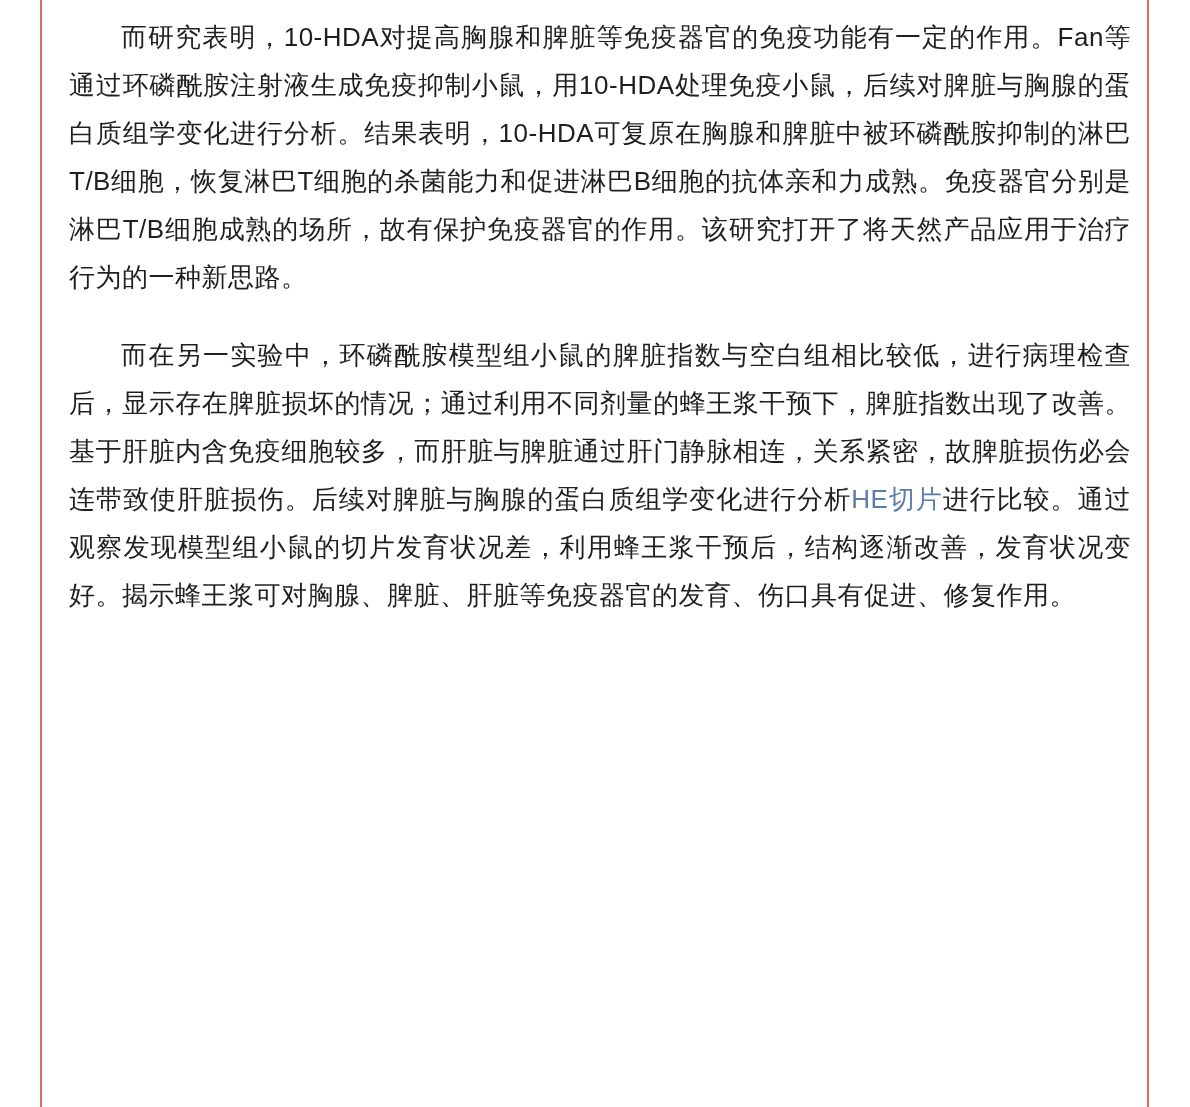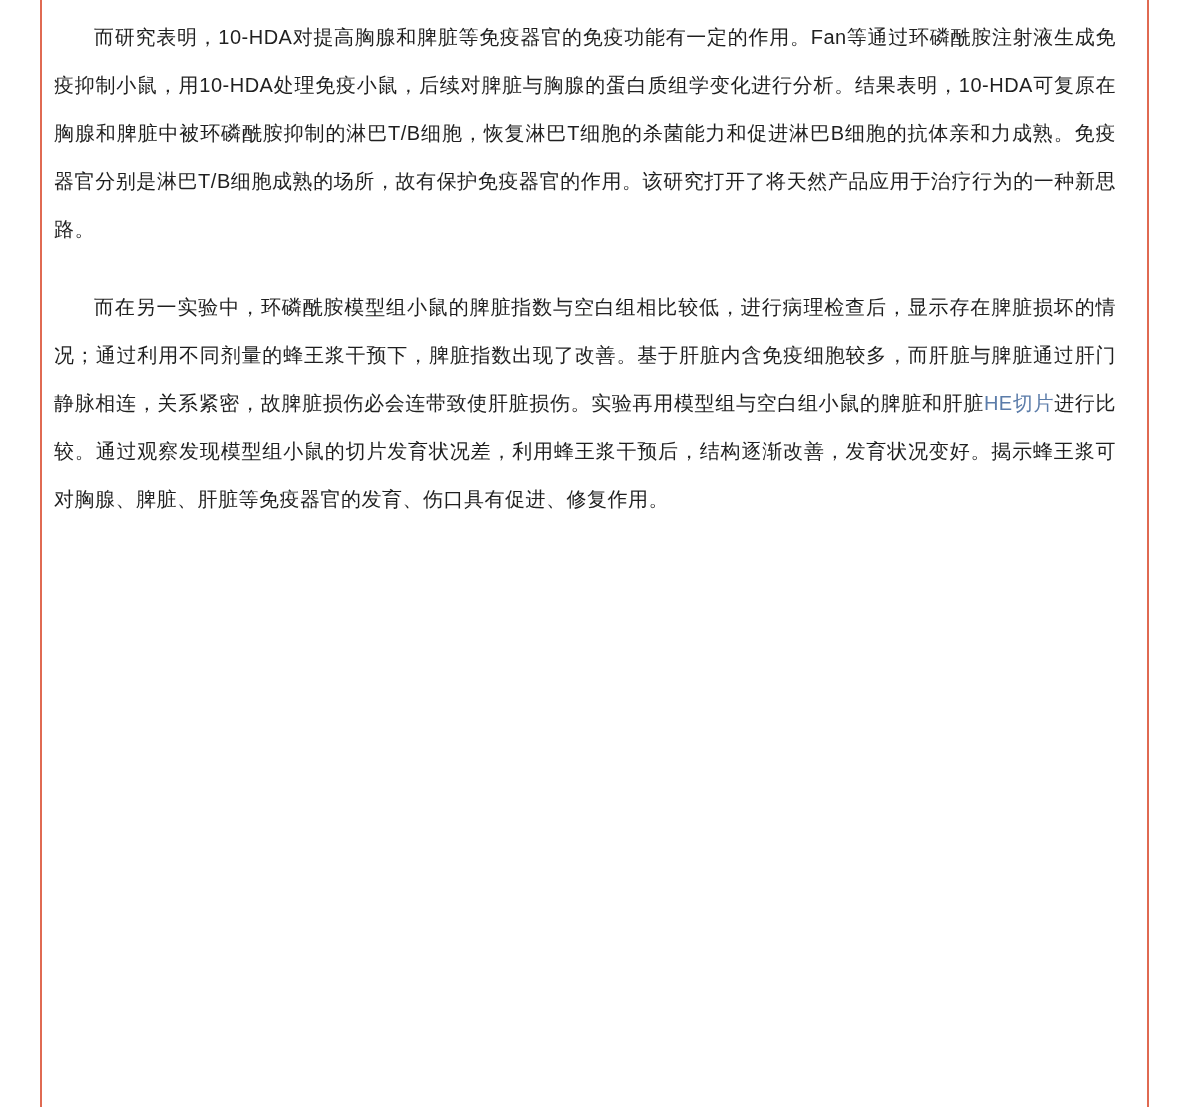--- a/index.html
+++ b/index.html
@@ -22,9 +22,9 @@
   .margin-rule.left{left:40px;}
   .margin-rule.right{left:1147px;}
   .doc-content{
-    position:absolute;top:13px;left:54px;width:1062px;
+    position:absolute;top:13px;left:69px;width:1062px;
     color:var(--text-color);
-    font-size:20px;line-height:48px;
+    font-size:26px;line-height:48px;
     text-align:justify;
     letter-spacing:0.5px;
   }

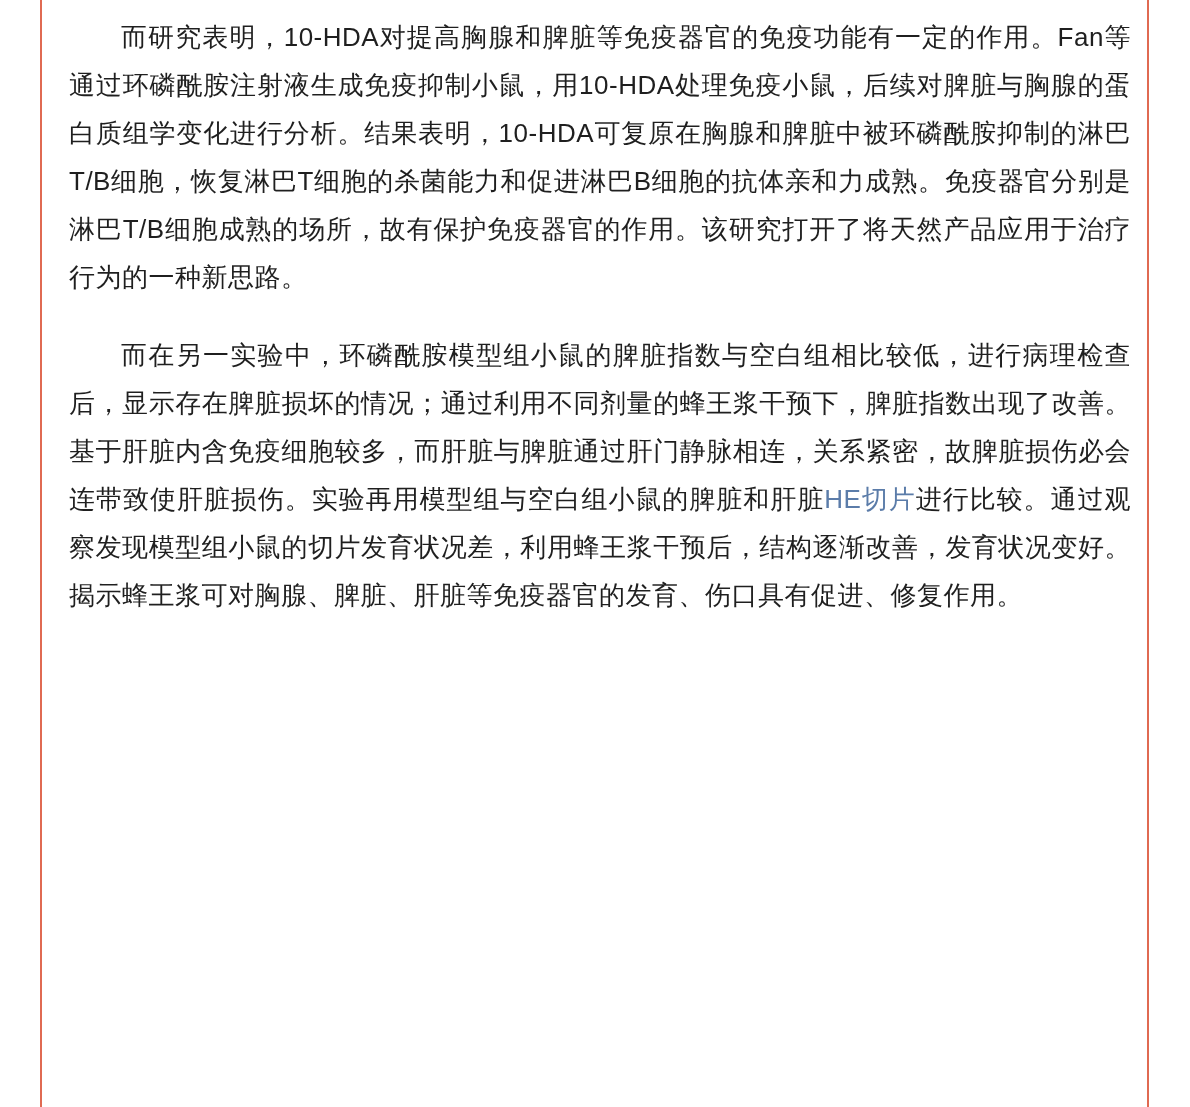--- a/index.html
+++ b/index.html
@@ -48,7 +48,7 @@
 <div class="doc-content">
   <p><span>而研究表明，10-HDA对提高胸腺和脾脏等免疫器官的免疫功能有一定的作用。Fan等通过环磷酰胺注射液生成免疫抑制小鼠，用10-HDA处理免疫小鼠，后续对脾脏与胸腺的蛋白质组学变化进行分析。结果表明，10-HDA可复原在胸腺和脾脏中被环磷酰胺抑制的淋巴T/B细胞，恢复淋巴T细胞的杀菌能力和促进淋巴B细胞的抗体亲和力成熟。免疫器官分别是淋巴T/B细胞成熟的场所，故有保护免疫器官的作用。该研究打开了将天然产品应用于治疗行为的一种新思路。</span></p>
 
-  <p><span>而在另一实验中，环磷酰胺模型组小鼠的脾脏指数与空白组相比较低，进行病理检查后，显示存在脾脏损坏的情况；通过利用不同剂量的蜂王浆干预下，脾脏指数出现了改善。基于肝脏内含免疫细胞较多，而肝脏与脾脏通过肝门静脉相连，关系紧密，故脾脏损伤必会连带致使肝脏损伤。实验再用模型组与空白组小鼠的脾脏和肝脏</span><a class="inline-link">HE切片</a><span>进行比较。通过观察发现模型组小鼠的切片发育状况差，利用蜂王浆干预后，结构逐渐改善，发育状况变好。揭示蜂王浆可对胸腺、脾脏、肝脏等免疫器官的发育、伤口具有促进、修复作用。</span></p>
+  <p><span>而在另一实验中，环磷酰胺模型组小鼠的脾脏指数与空白组相比较低，进行病理检查后，显示存在脾脏损坏的情况；通过利用不同剂量的蜂王浆干预下，脾脏指数出现了改善。基于肝脏内含免疫细胞较多，而肝脏与脾脏通过肝门静脉相连，关系紧密，故脾脏损伤必会连带致使肝脏损伤。后续对脾脏与胸腺的蛋白质组学变化进行分析</span><a class="inline-link">HE切片</a><span>进行比较。通过观察发现模型组小鼠的切片发育状况差，利用蜂王浆干预后，结构逐渐改善，发育状况变好。揭示蜂王浆可对胸腺、脾脏、肝脏等免疫器官的发育、伤口具有促进、修复作用。</span></p>
 
 </div>
 

